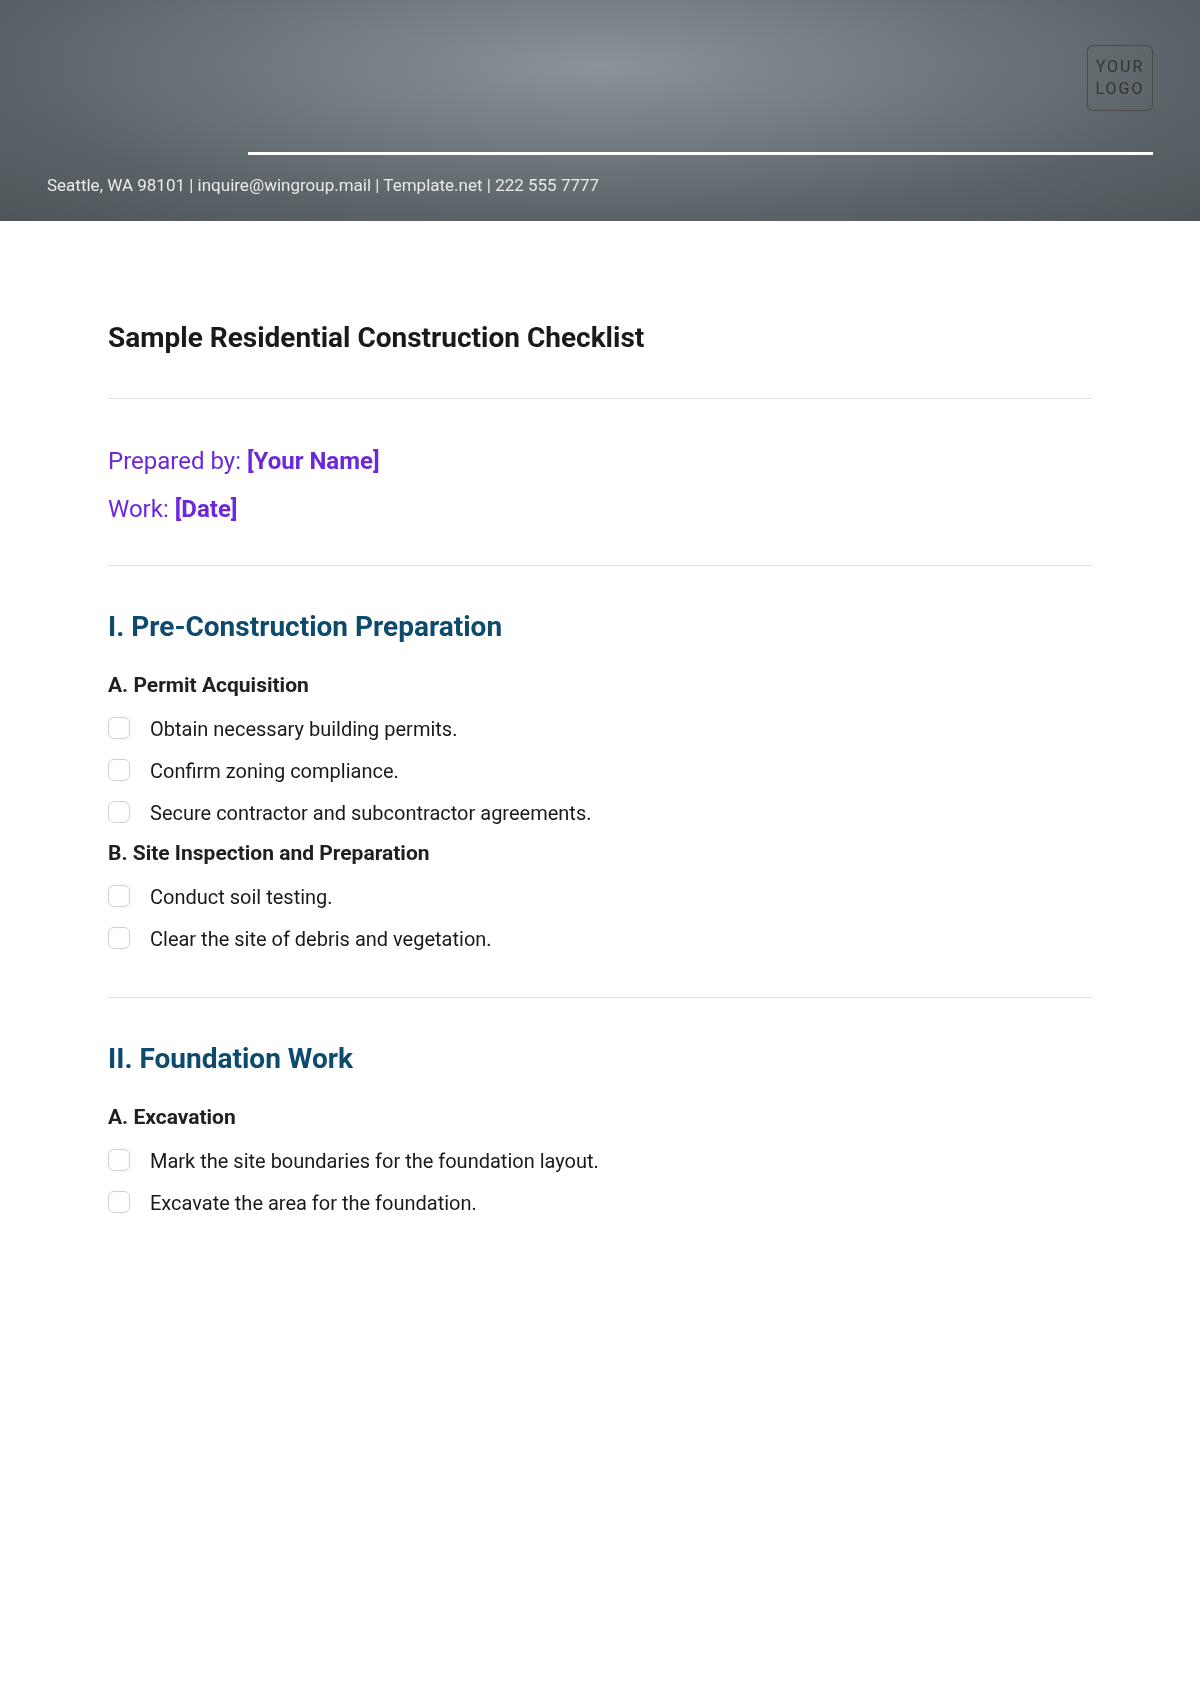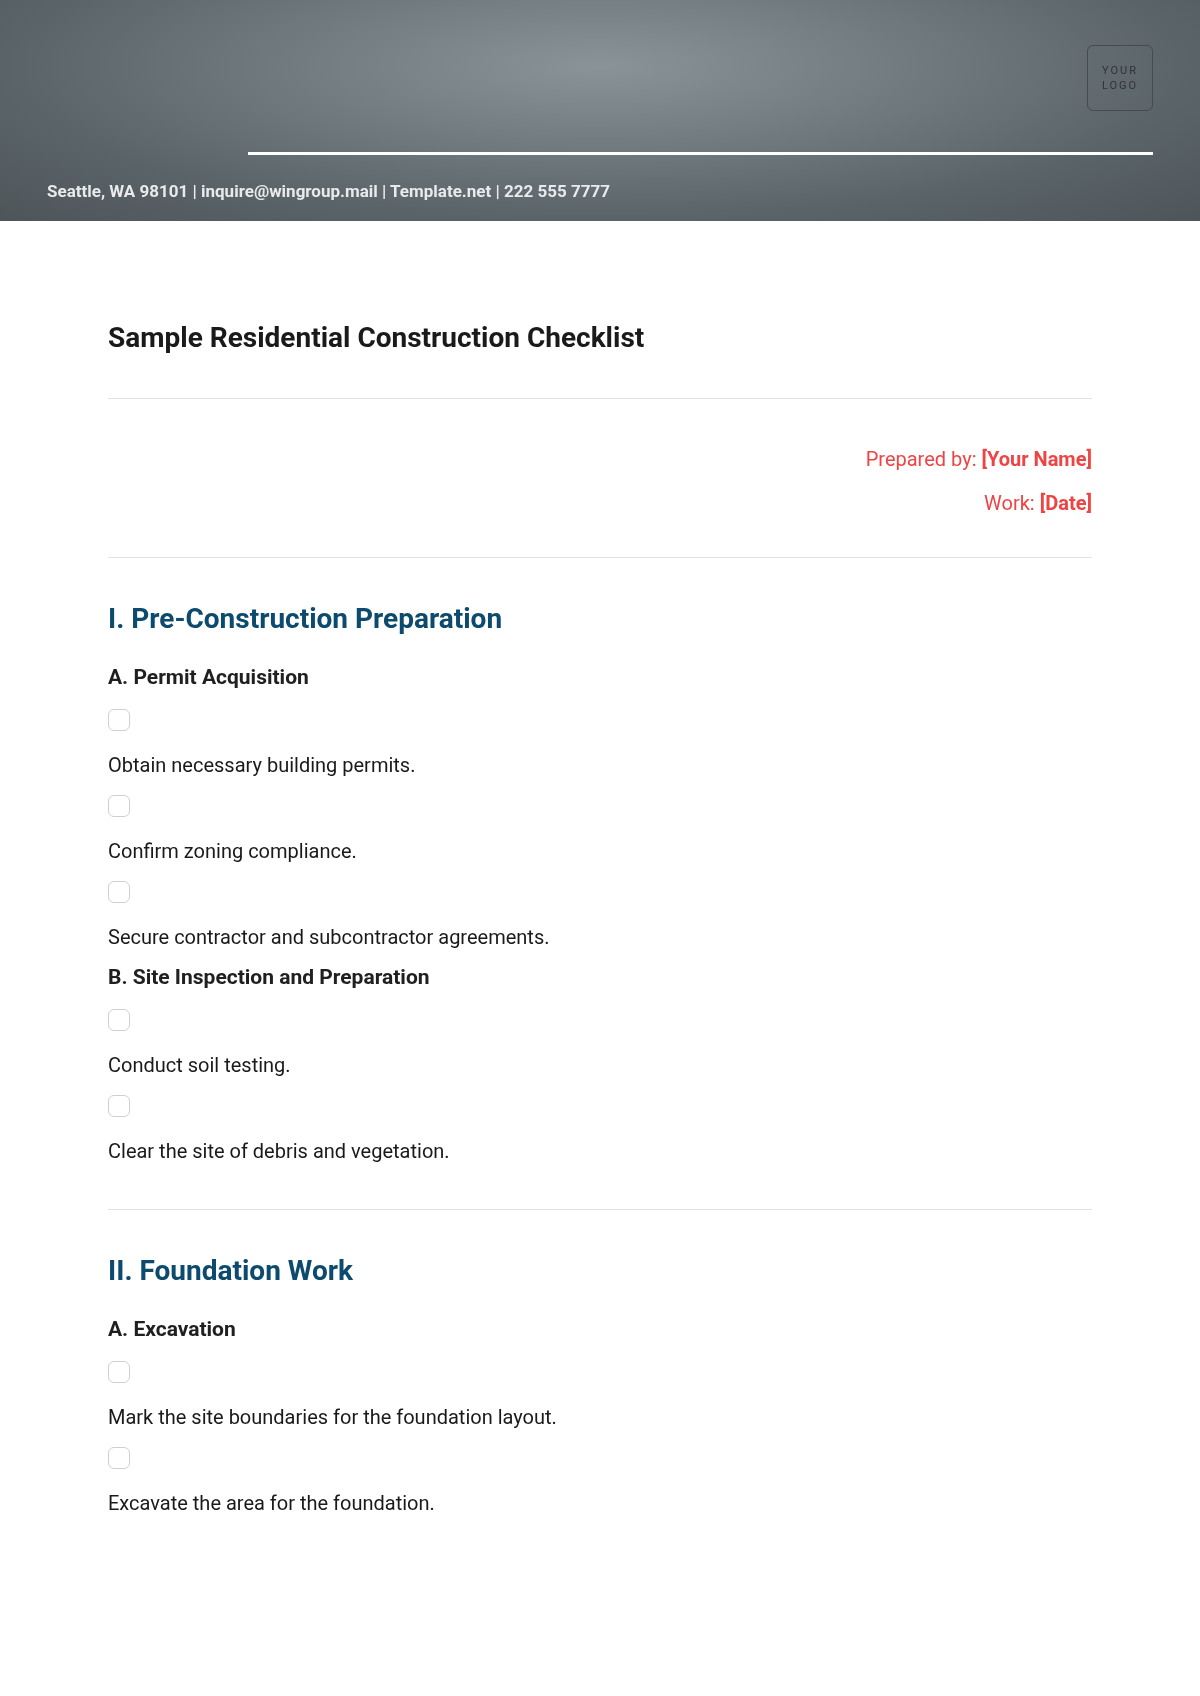--- a/index.html
+++ b/index.html
@@ -28,7 +28,7 @@
       align-items: center;
       justify-content: center;
       color: #333;
-      font-size: 11px;
+      font-size: 16px;
       letter-spacing: 2px;
       line-height: 1.4;
       font-weight: 400;

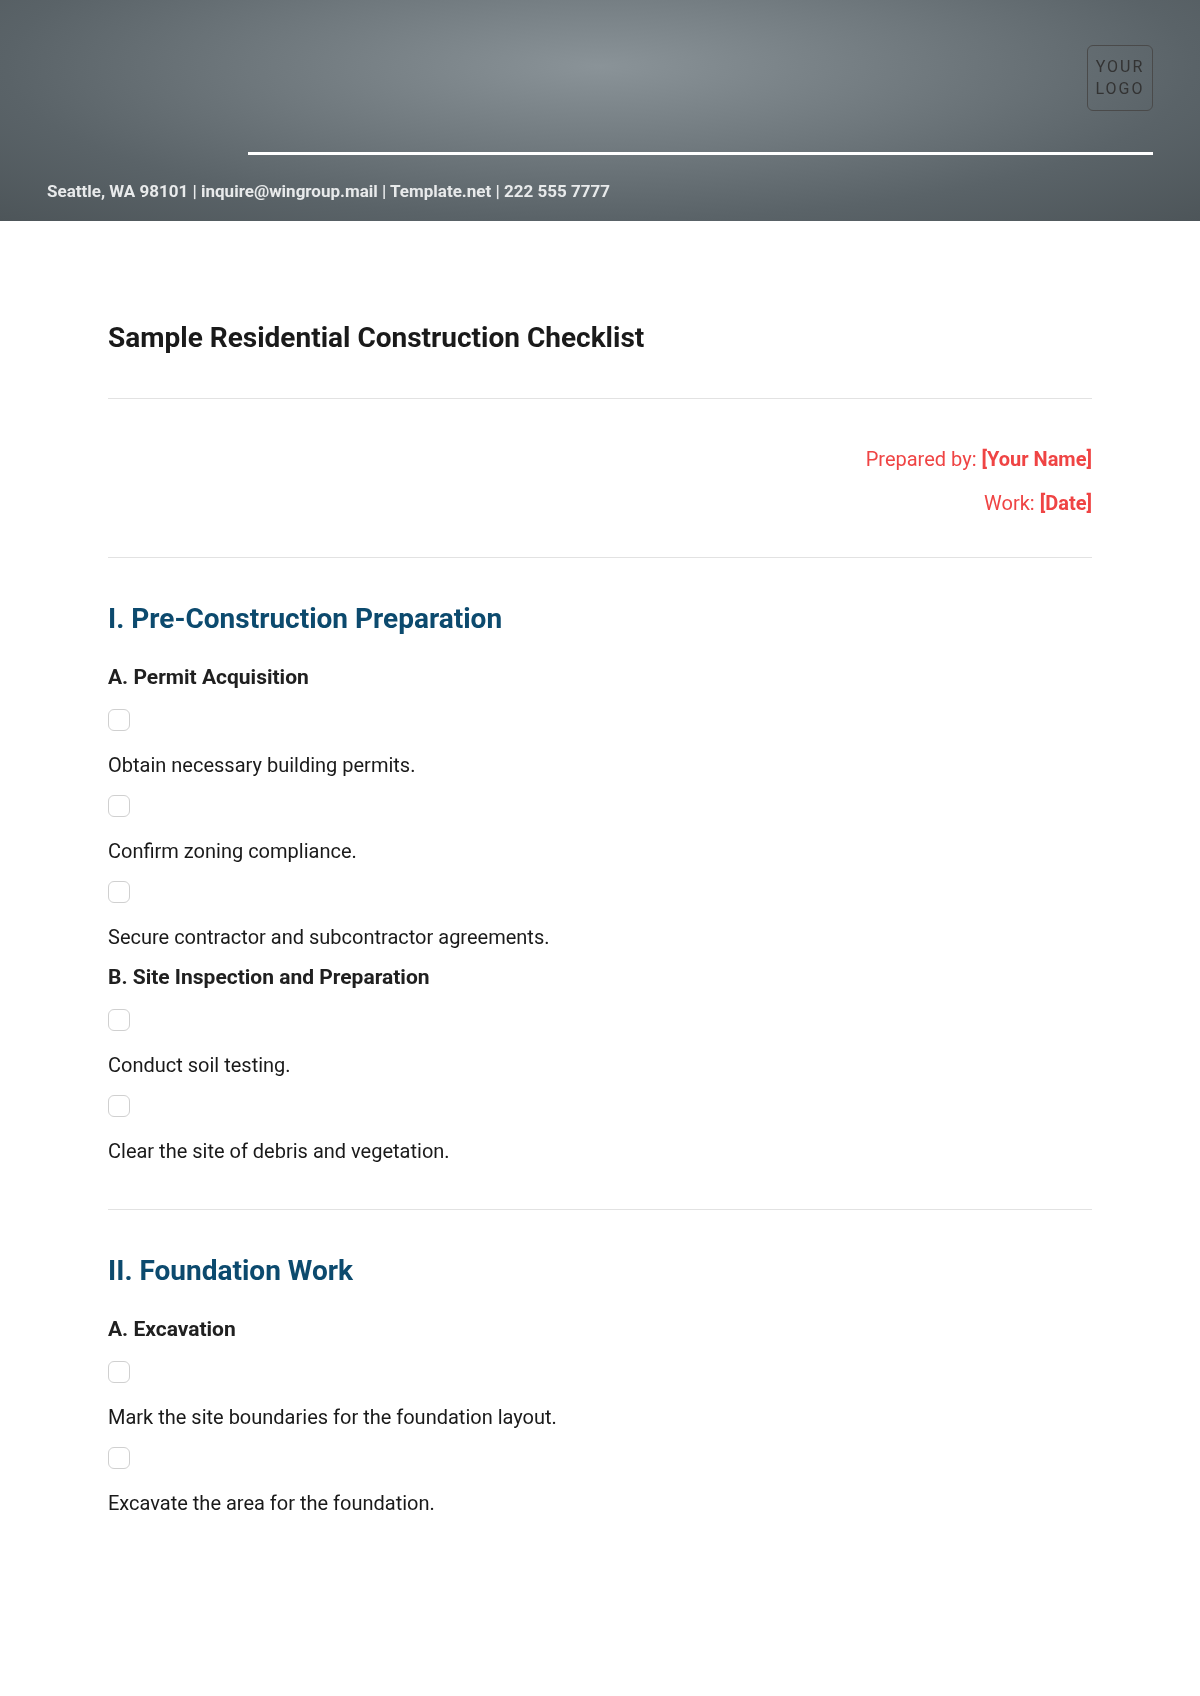--- a/index.html
+++ b/index.html
@@ -43,11 +43,11 @@
     }
     .header-info {
       position: absolute;
-      bottom: 20px;
+      bottom: 26px;
       left: 47px;
       color: #e8eaeb;
       font-size: 17px;
-      font-weight: 700;
+      font-weight: 400;
     }
     .content {
       padding: 100px 108px 40px 108px;

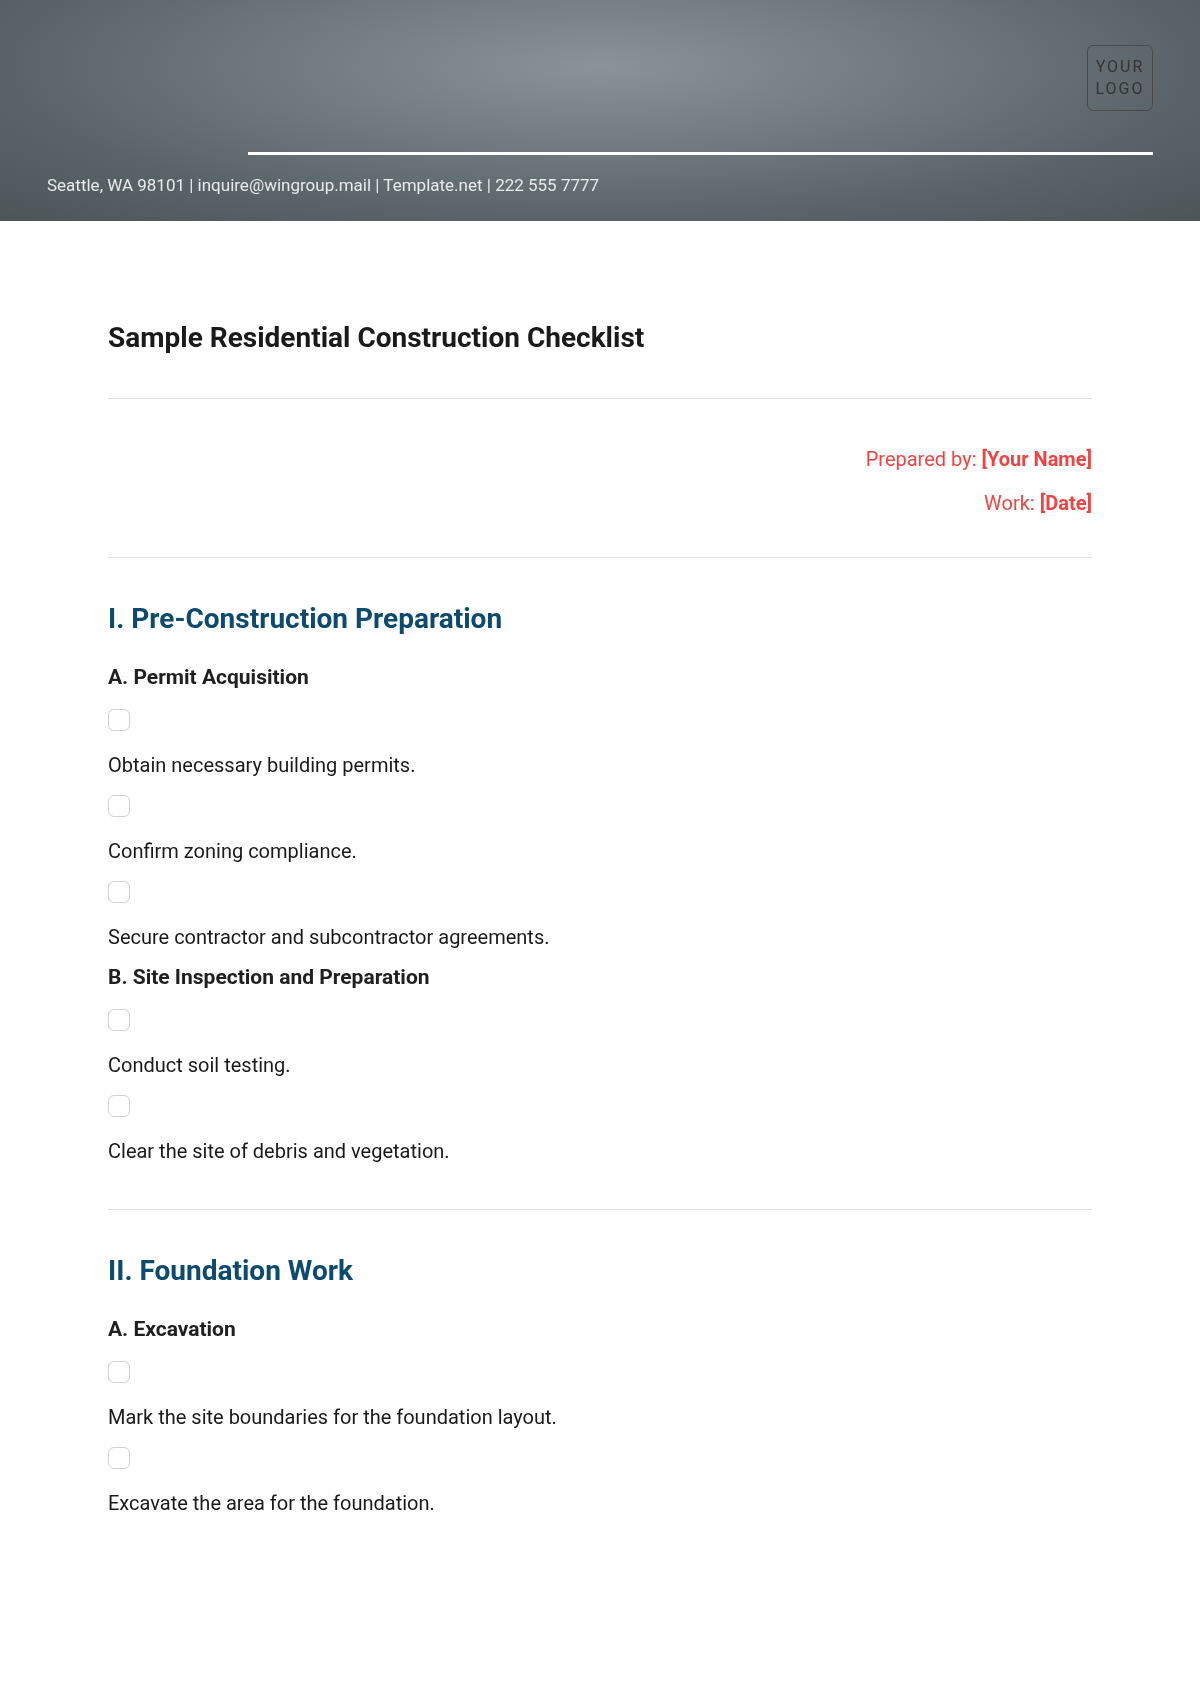--- a/index.html
+++ b/index.html
@@ -67,10 +67,9 @@
       padding: 48px 0 42px 0;
     }
     .meta-line {
-      font-size: 20px;
-      color: #ef4444;
+      font-size: 24px;
+      color: #6d28d9;
       margin-bottom: 20px;
-      text-align: right;
     }
     .meta-line:last-child { margin-bottom: 0; }
     .meta-line .label { font-weight: 400; }

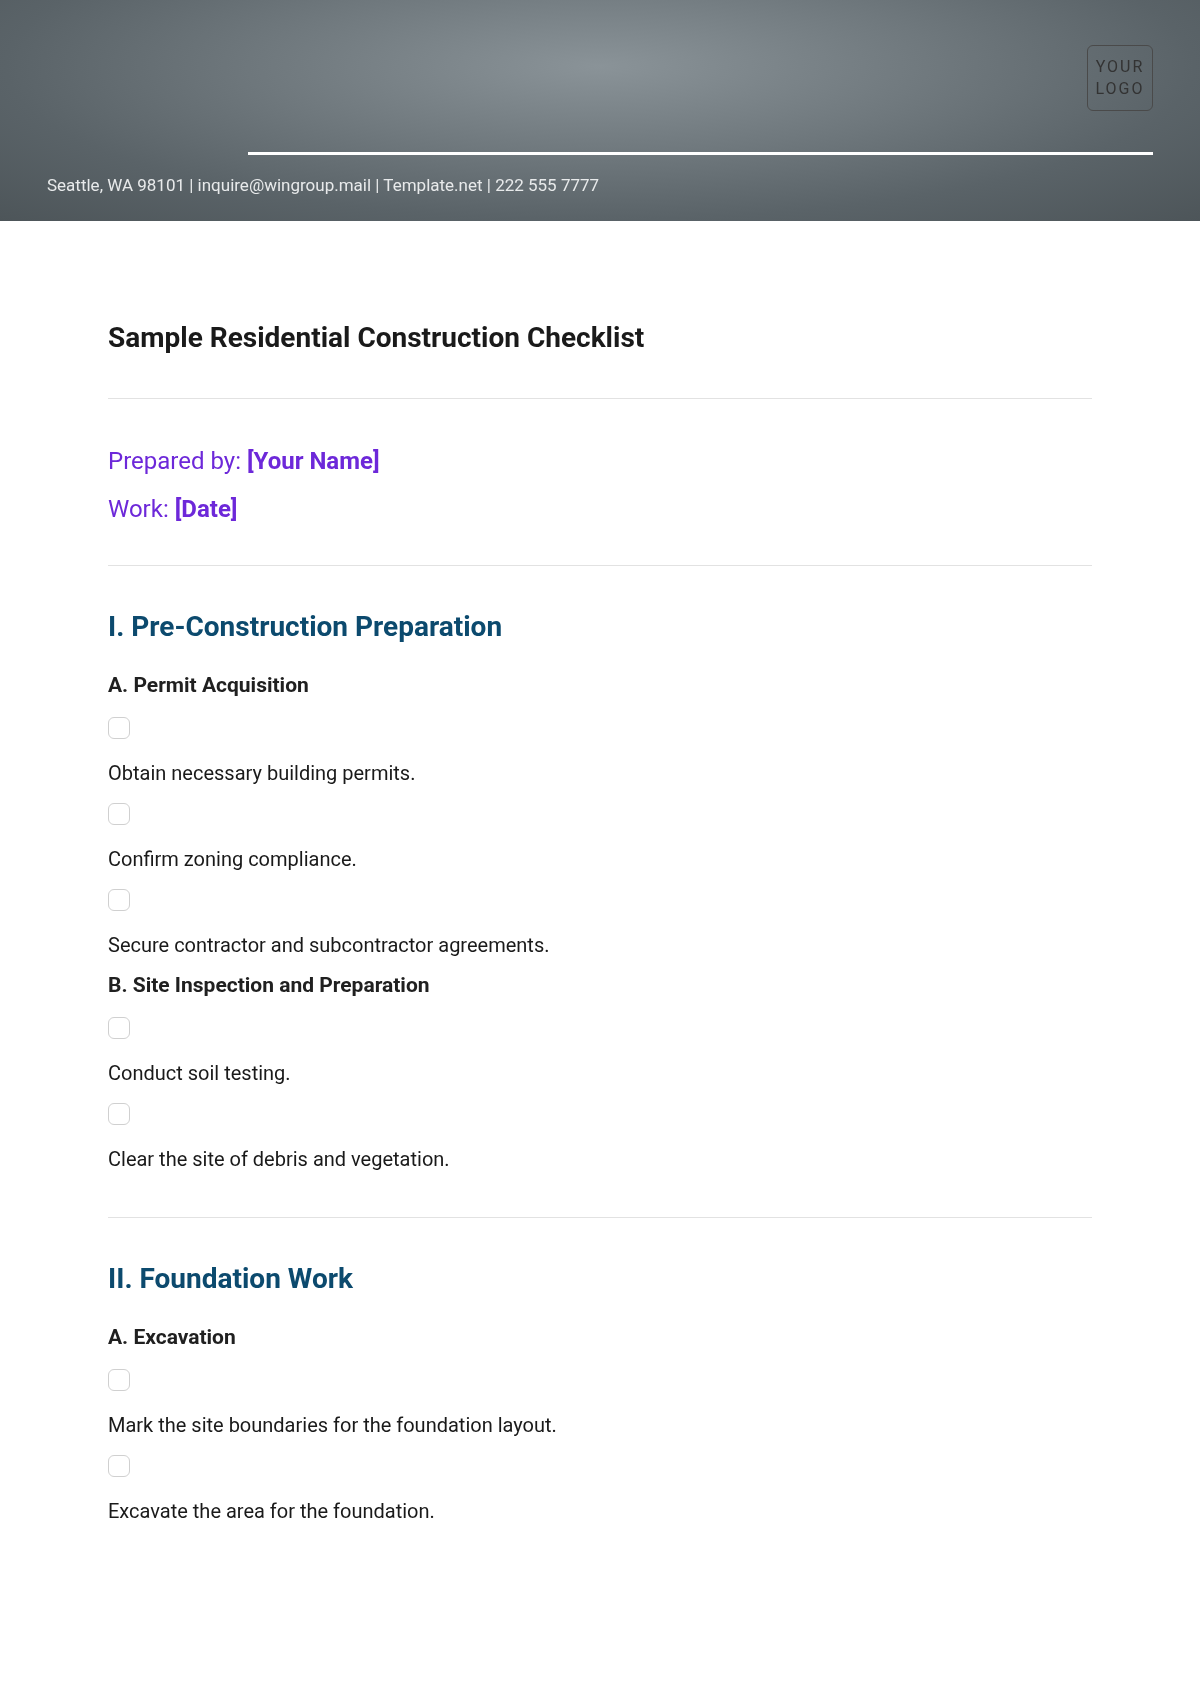--- a/index.html
+++ b/index.html
@@ -104,7 +104,6 @@
       font-size: 20px;
       color: #1a1a1a;
       line-height: 1.4;
-      flex-direction: column;
     }
     .checkbox {
       flex-shrink: 0;

